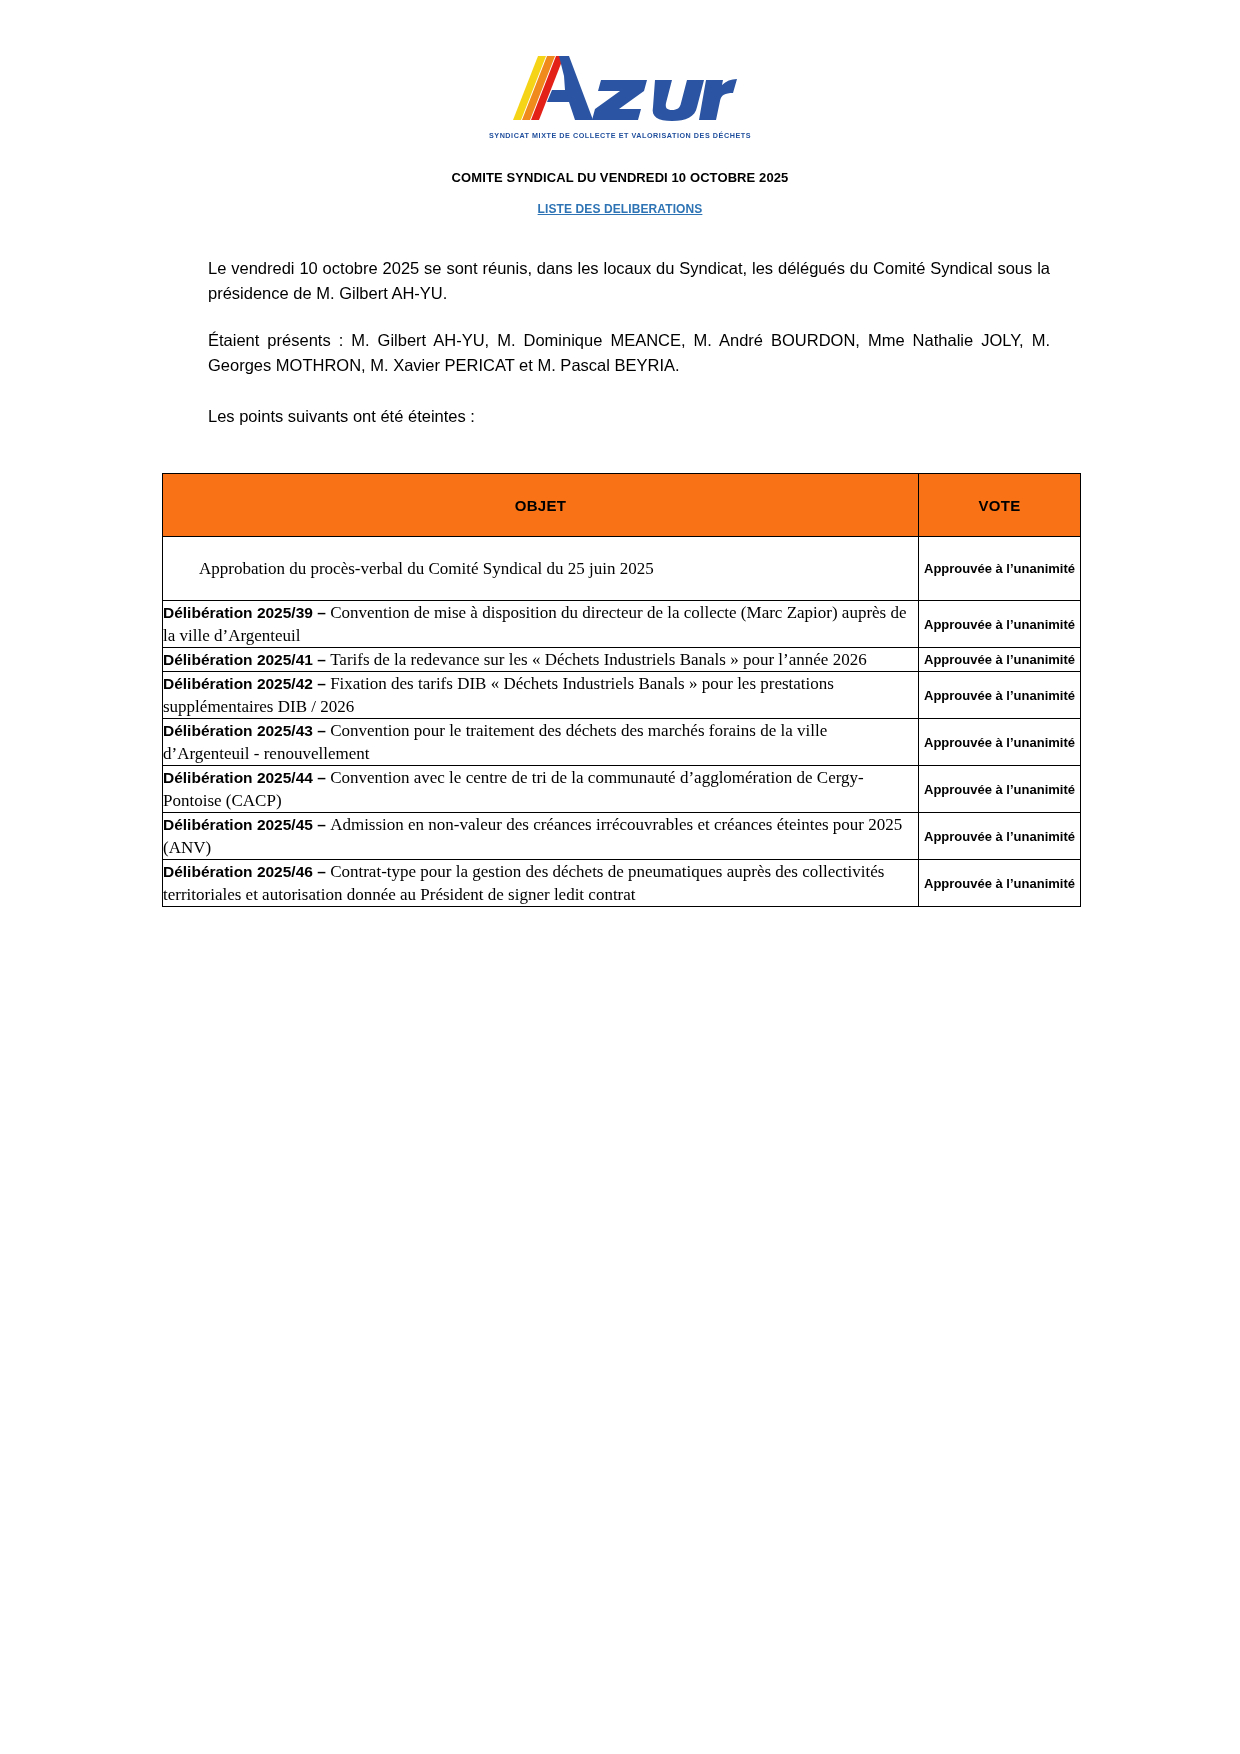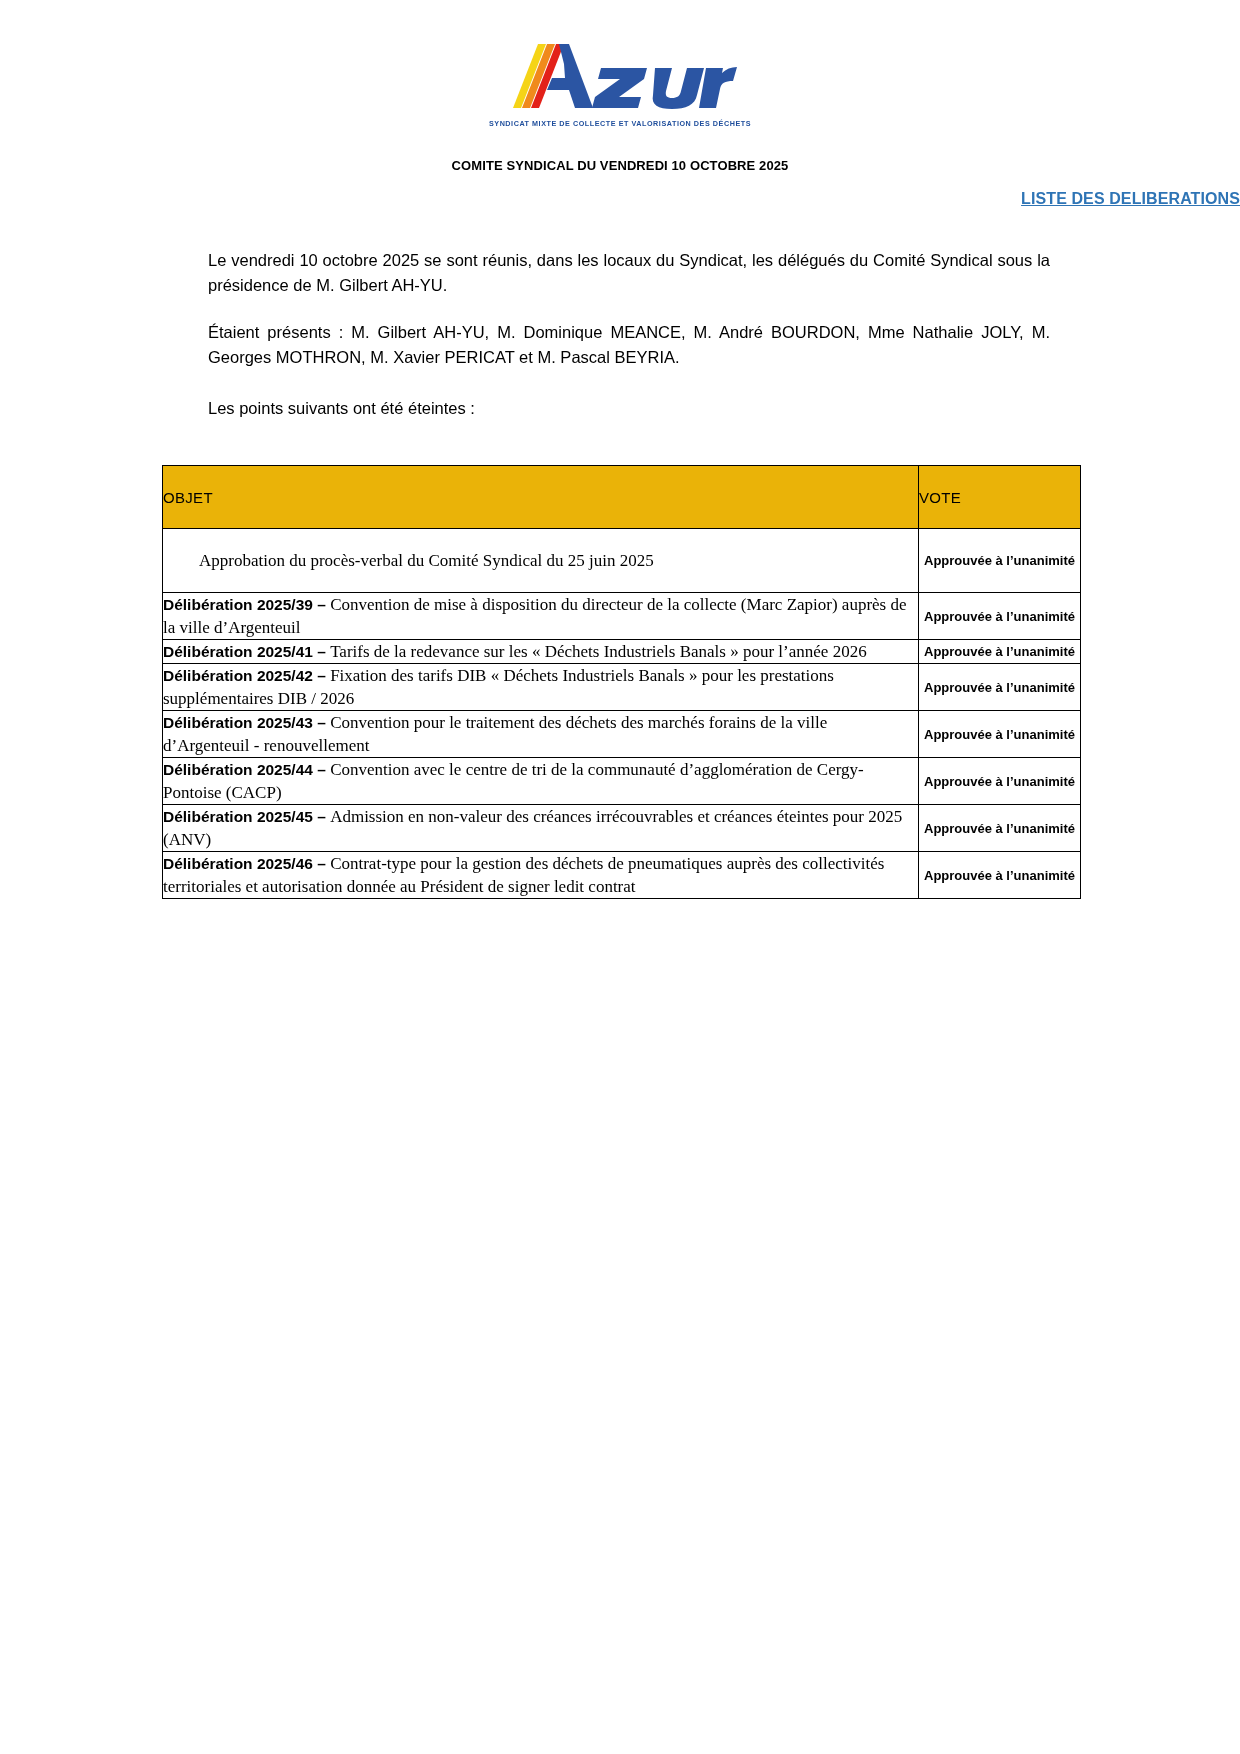--- a/index.html
+++ b/index.html
@@ -31,7 +31,7 @@
     display: flex;
     justify-content: center;
     align-items: flex-start;
-    padding-top: 38px;
+    padding-top: 50px;
   }
   .logo {
     width: 290px;

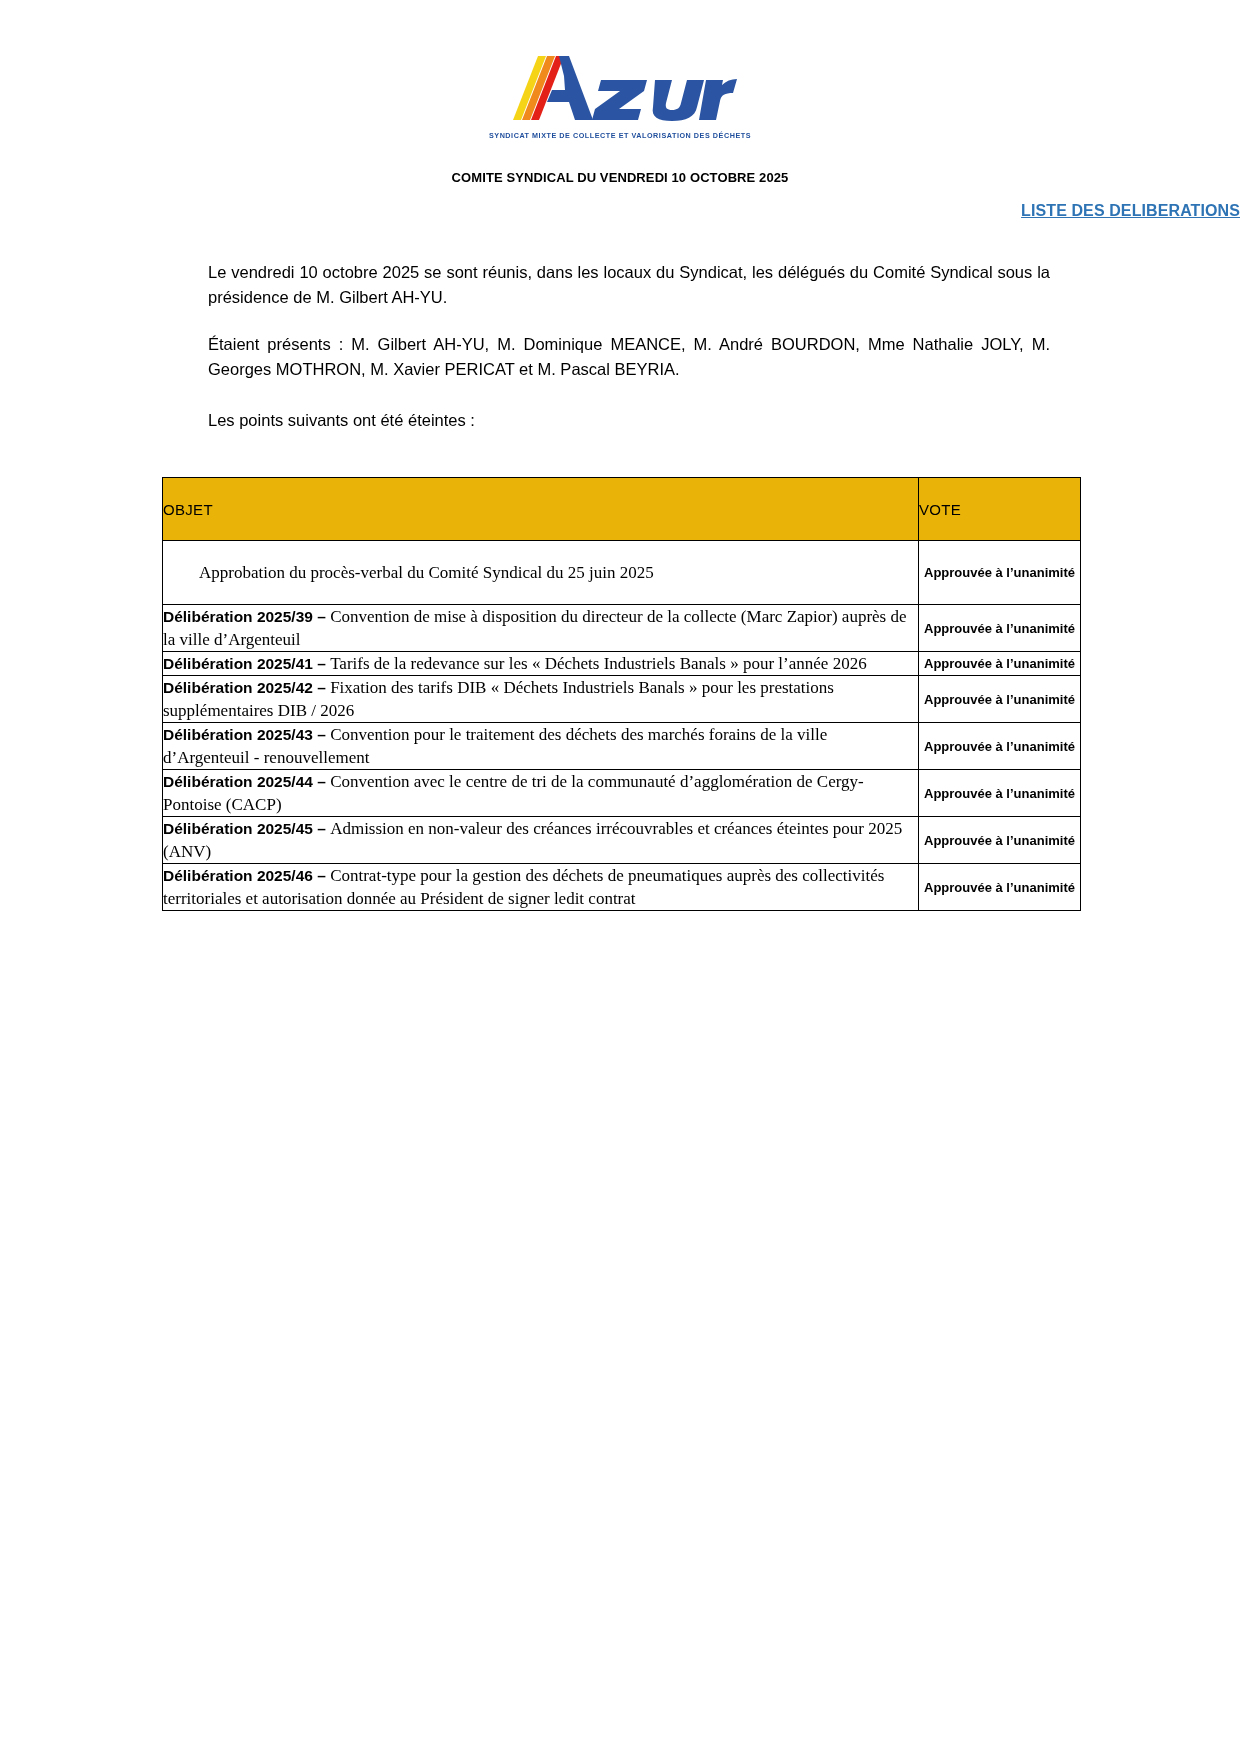--- a/index.html
+++ b/index.html
@@ -69,9 +69,9 @@
     letter-spacing: 0.1px;
   }
   .doc-subtitle {
-    text-align: right;
-    font-family: "Liberation Sans", sans-serif;
-    font-size: 16px;
+    text-align: center;
+    font-family: "Liberation Sans", sans-serif;
+    font-size: 12px;
     font-weight: bold;
     color: #2E74B5;
     text-decoration: underline;

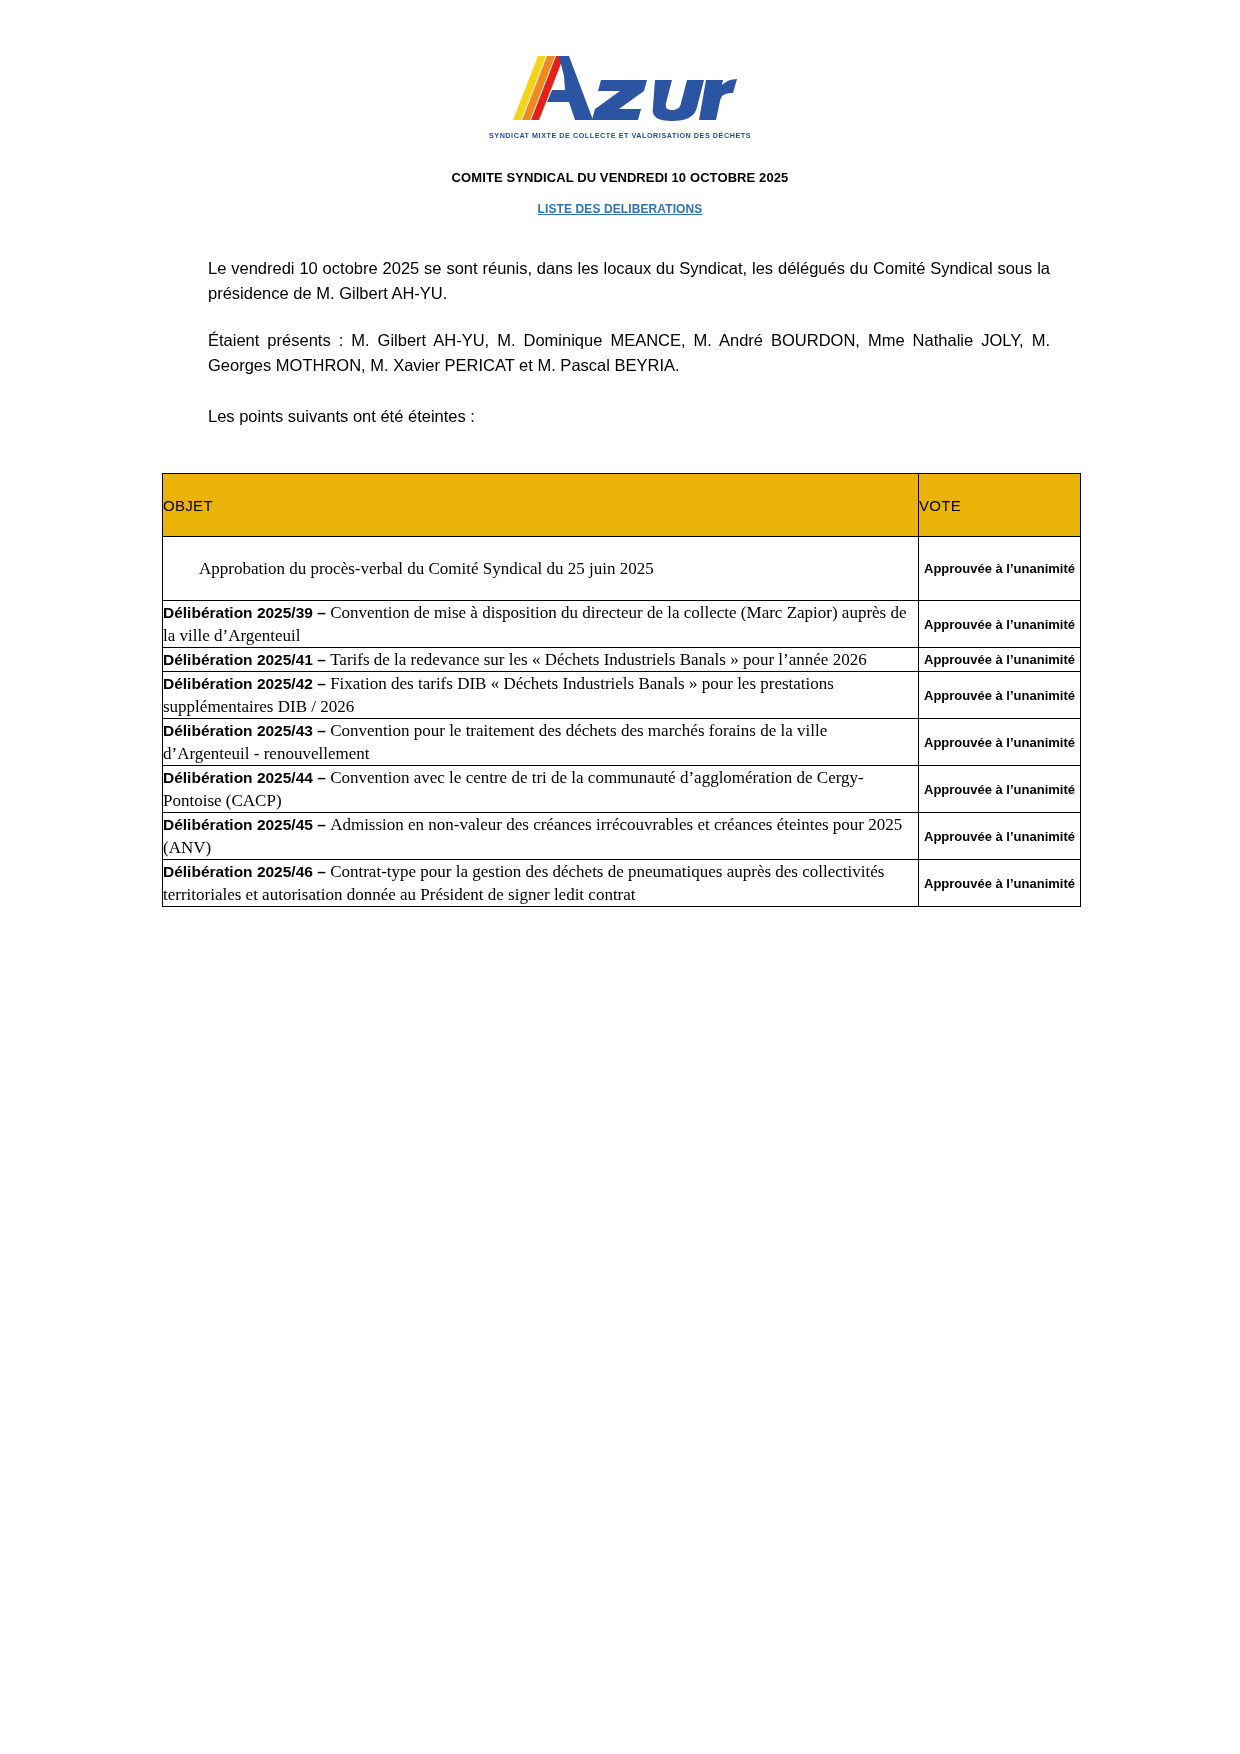--- a/index.html
+++ b/index.html
@@ -120,12 +120,12 @@
   th.col-vote  { width: 161px; }
 
   thead th {
-    background: #eab308;
+    background: #f97316;
     height: 62px;
     font-family: "Liberation Sans", sans-serif;
     font-size: 15px;
-    font-weight: normal;
-    text-align: left;
+    font-weight: bold;
+    text-align: center;
     letter-spacing: 0.3px;
   }
 

